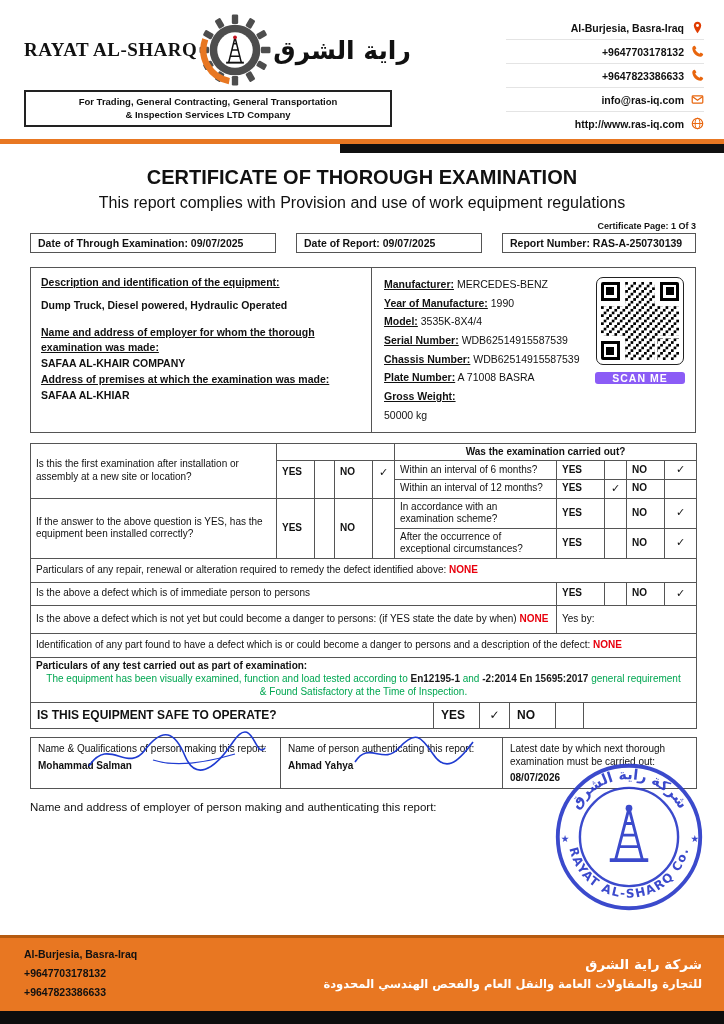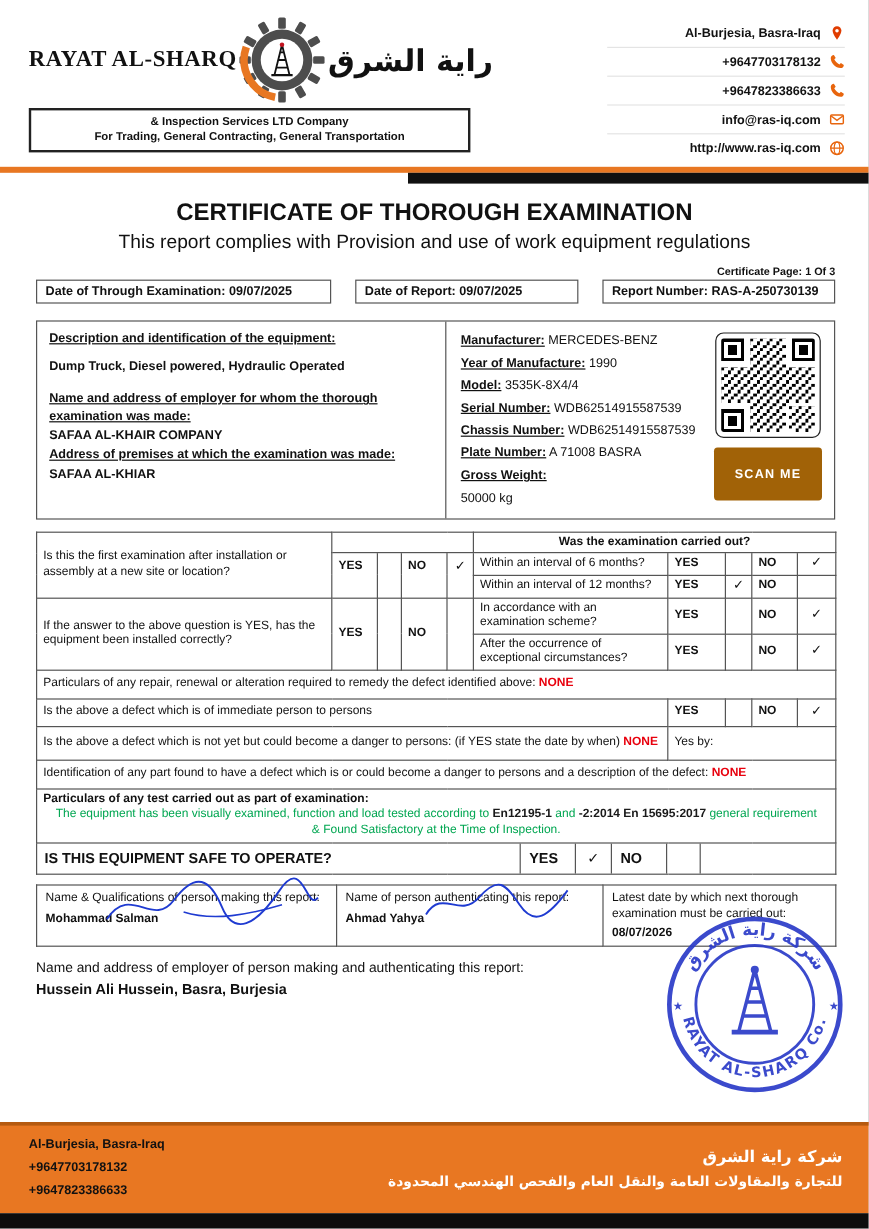--- a/index.html
+++ b/index.html
@@ -125,8 +125,8 @@
         <span class="company-ar">راية الشرق</span>
       </div>
       <div class="tagline-box">
+        <div>For Trading, General Contracting, General Transportation</div>
         <div>&amp; Inspection Services LTD Company</div>
-        <div>For Trading, General Contracting, General Transportation</div>
       </div>
     </div>
 

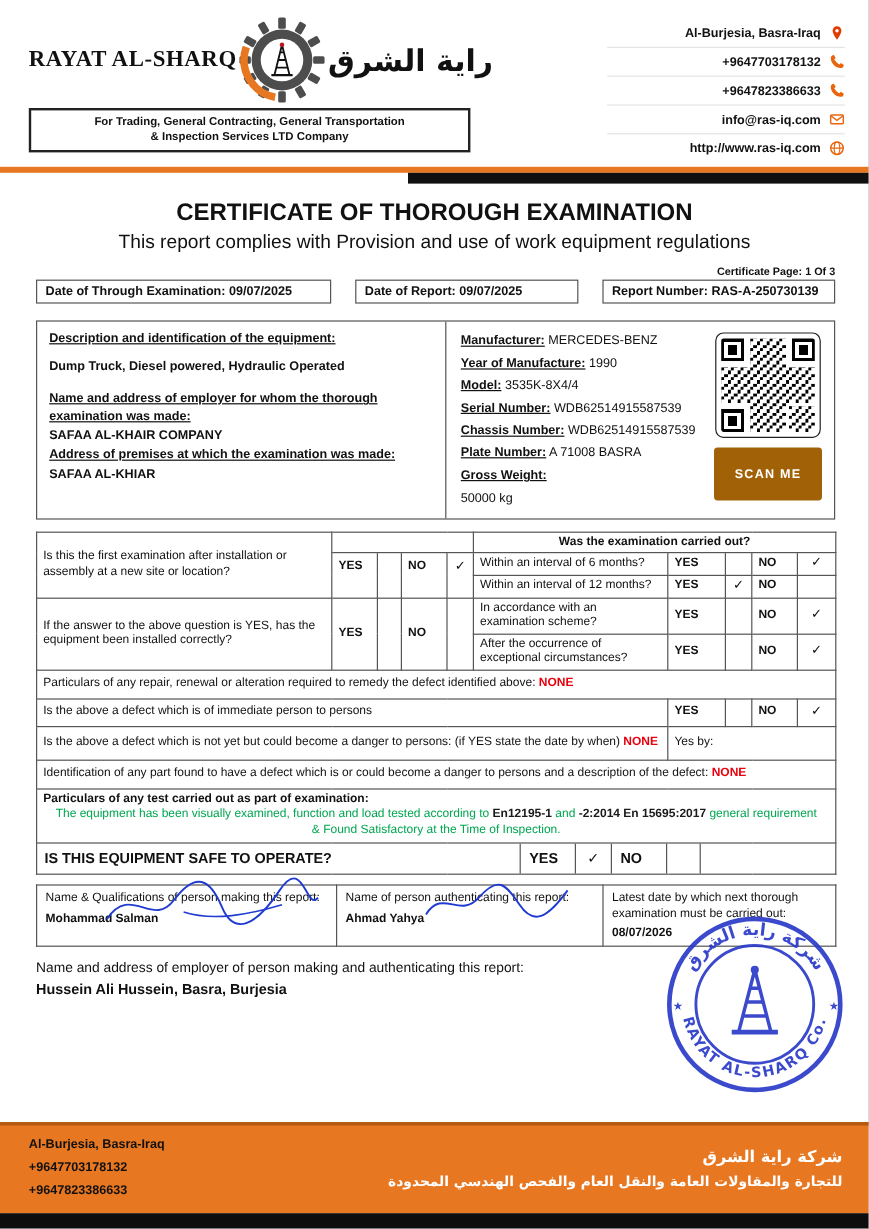--- a/index.html
+++ b/index.html
@@ -42,7 +42,7 @@
   .f-lbl { font-weight:bold; text-decoration:underline; }
   .qr-block { position:absolute; top:9px; right:10px; width:90px; text-align:center; }
   .qr-svg { width:88px; height:88px; border:1.5px solid #222; border-radius:7px; padding:4px; background:#fff; }
-  .scanme { background:#a16207; color:#fff; font-size:10.5px; font-weight:bold; letter-spacing:1px; padding:16px 0; border-radius:3px; margin-top:3px; }
+  .scanme { background:#8b5cf6; color:#fff; font-size:10.5px; font-weight:bold; letter-spacing:1px; padding:0 0; border-radius:3px; margin-top:3px; }
 
   
   .exam-table { border-collapse:collapse; table-layout:fixed; width:666px; margin:10px 28px 0 30px; font-size:10px; border:1.5px solid #444; }

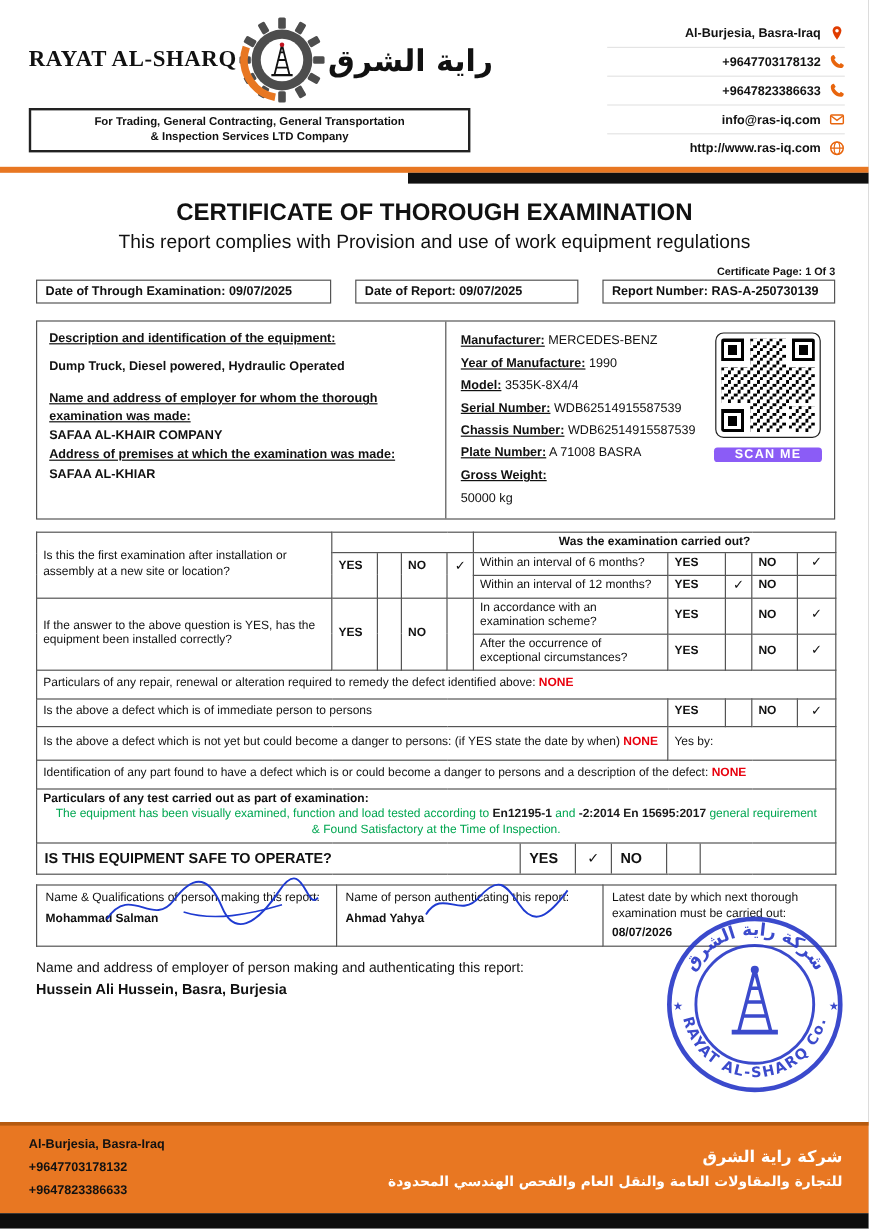--- a/index.html
+++ b/index.html
@@ -394,7 +394,6 @@
 
   <div class="employer">
     <span>Name and address of employer of person making and authenticating this report:</span>
-    <span class="val">Hussein Ali Hussein, Basra, Burjesia</span>
   </div>
 
   <svg class="stamp" viewBox="0 0 160 160">

